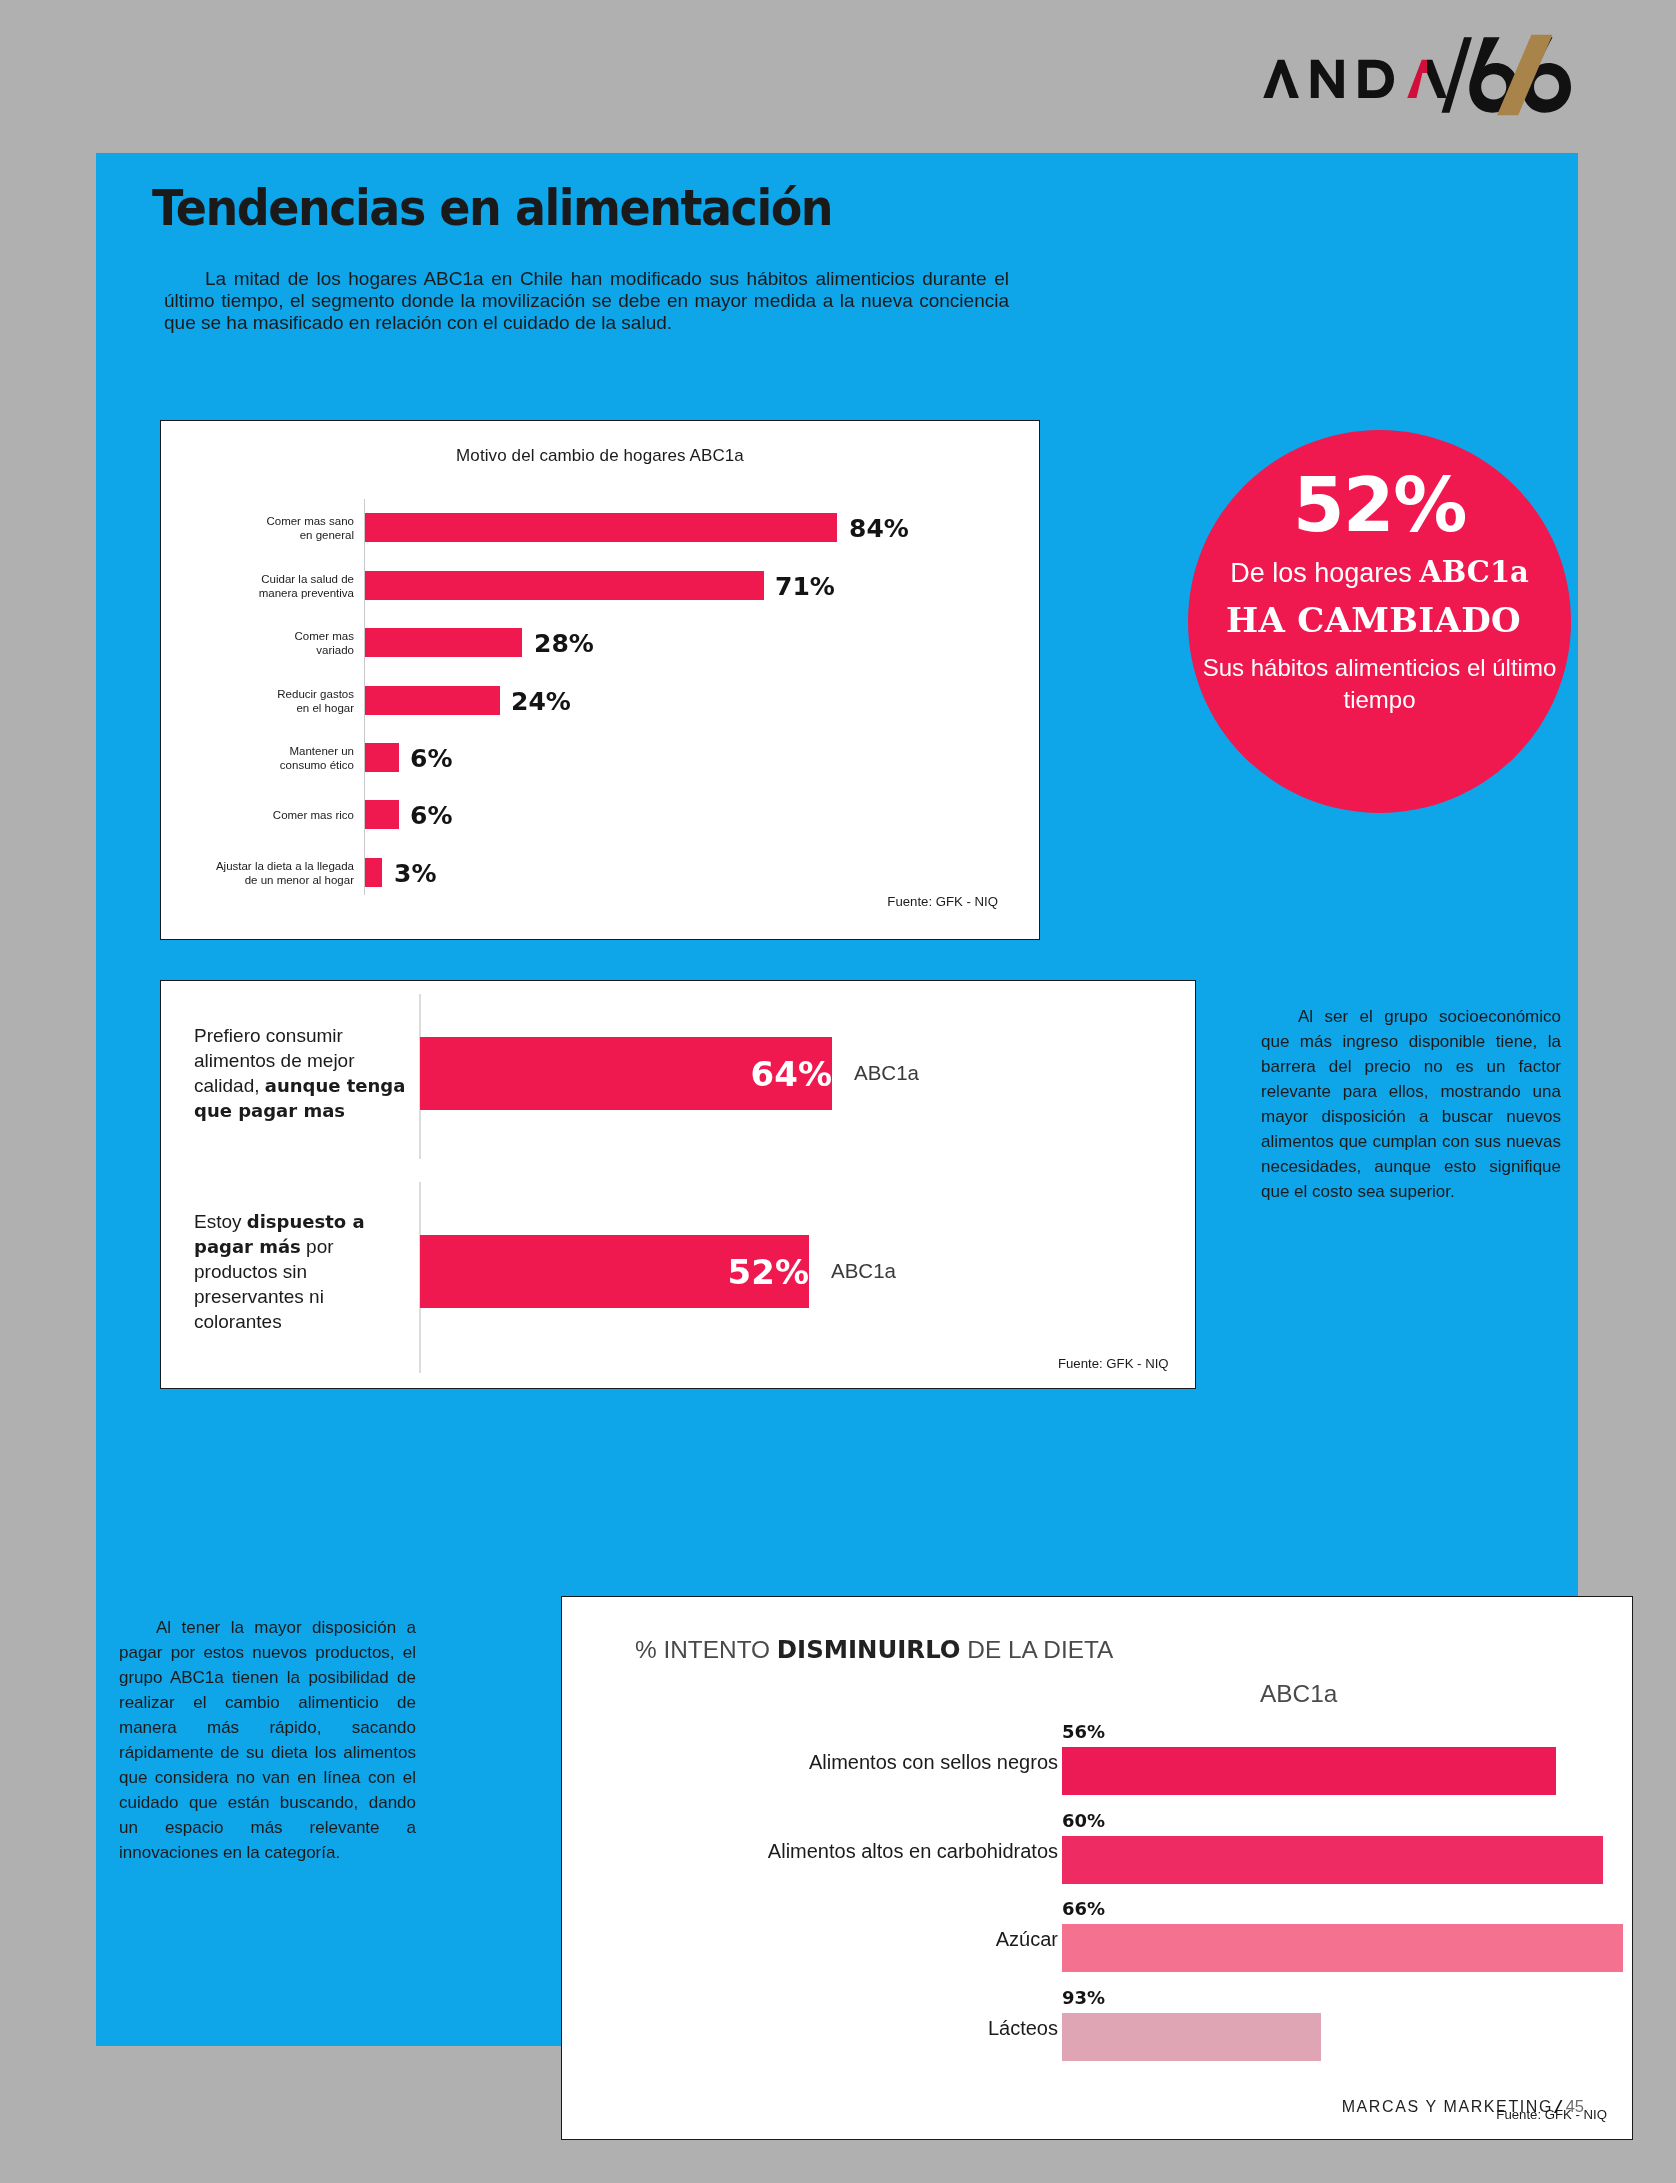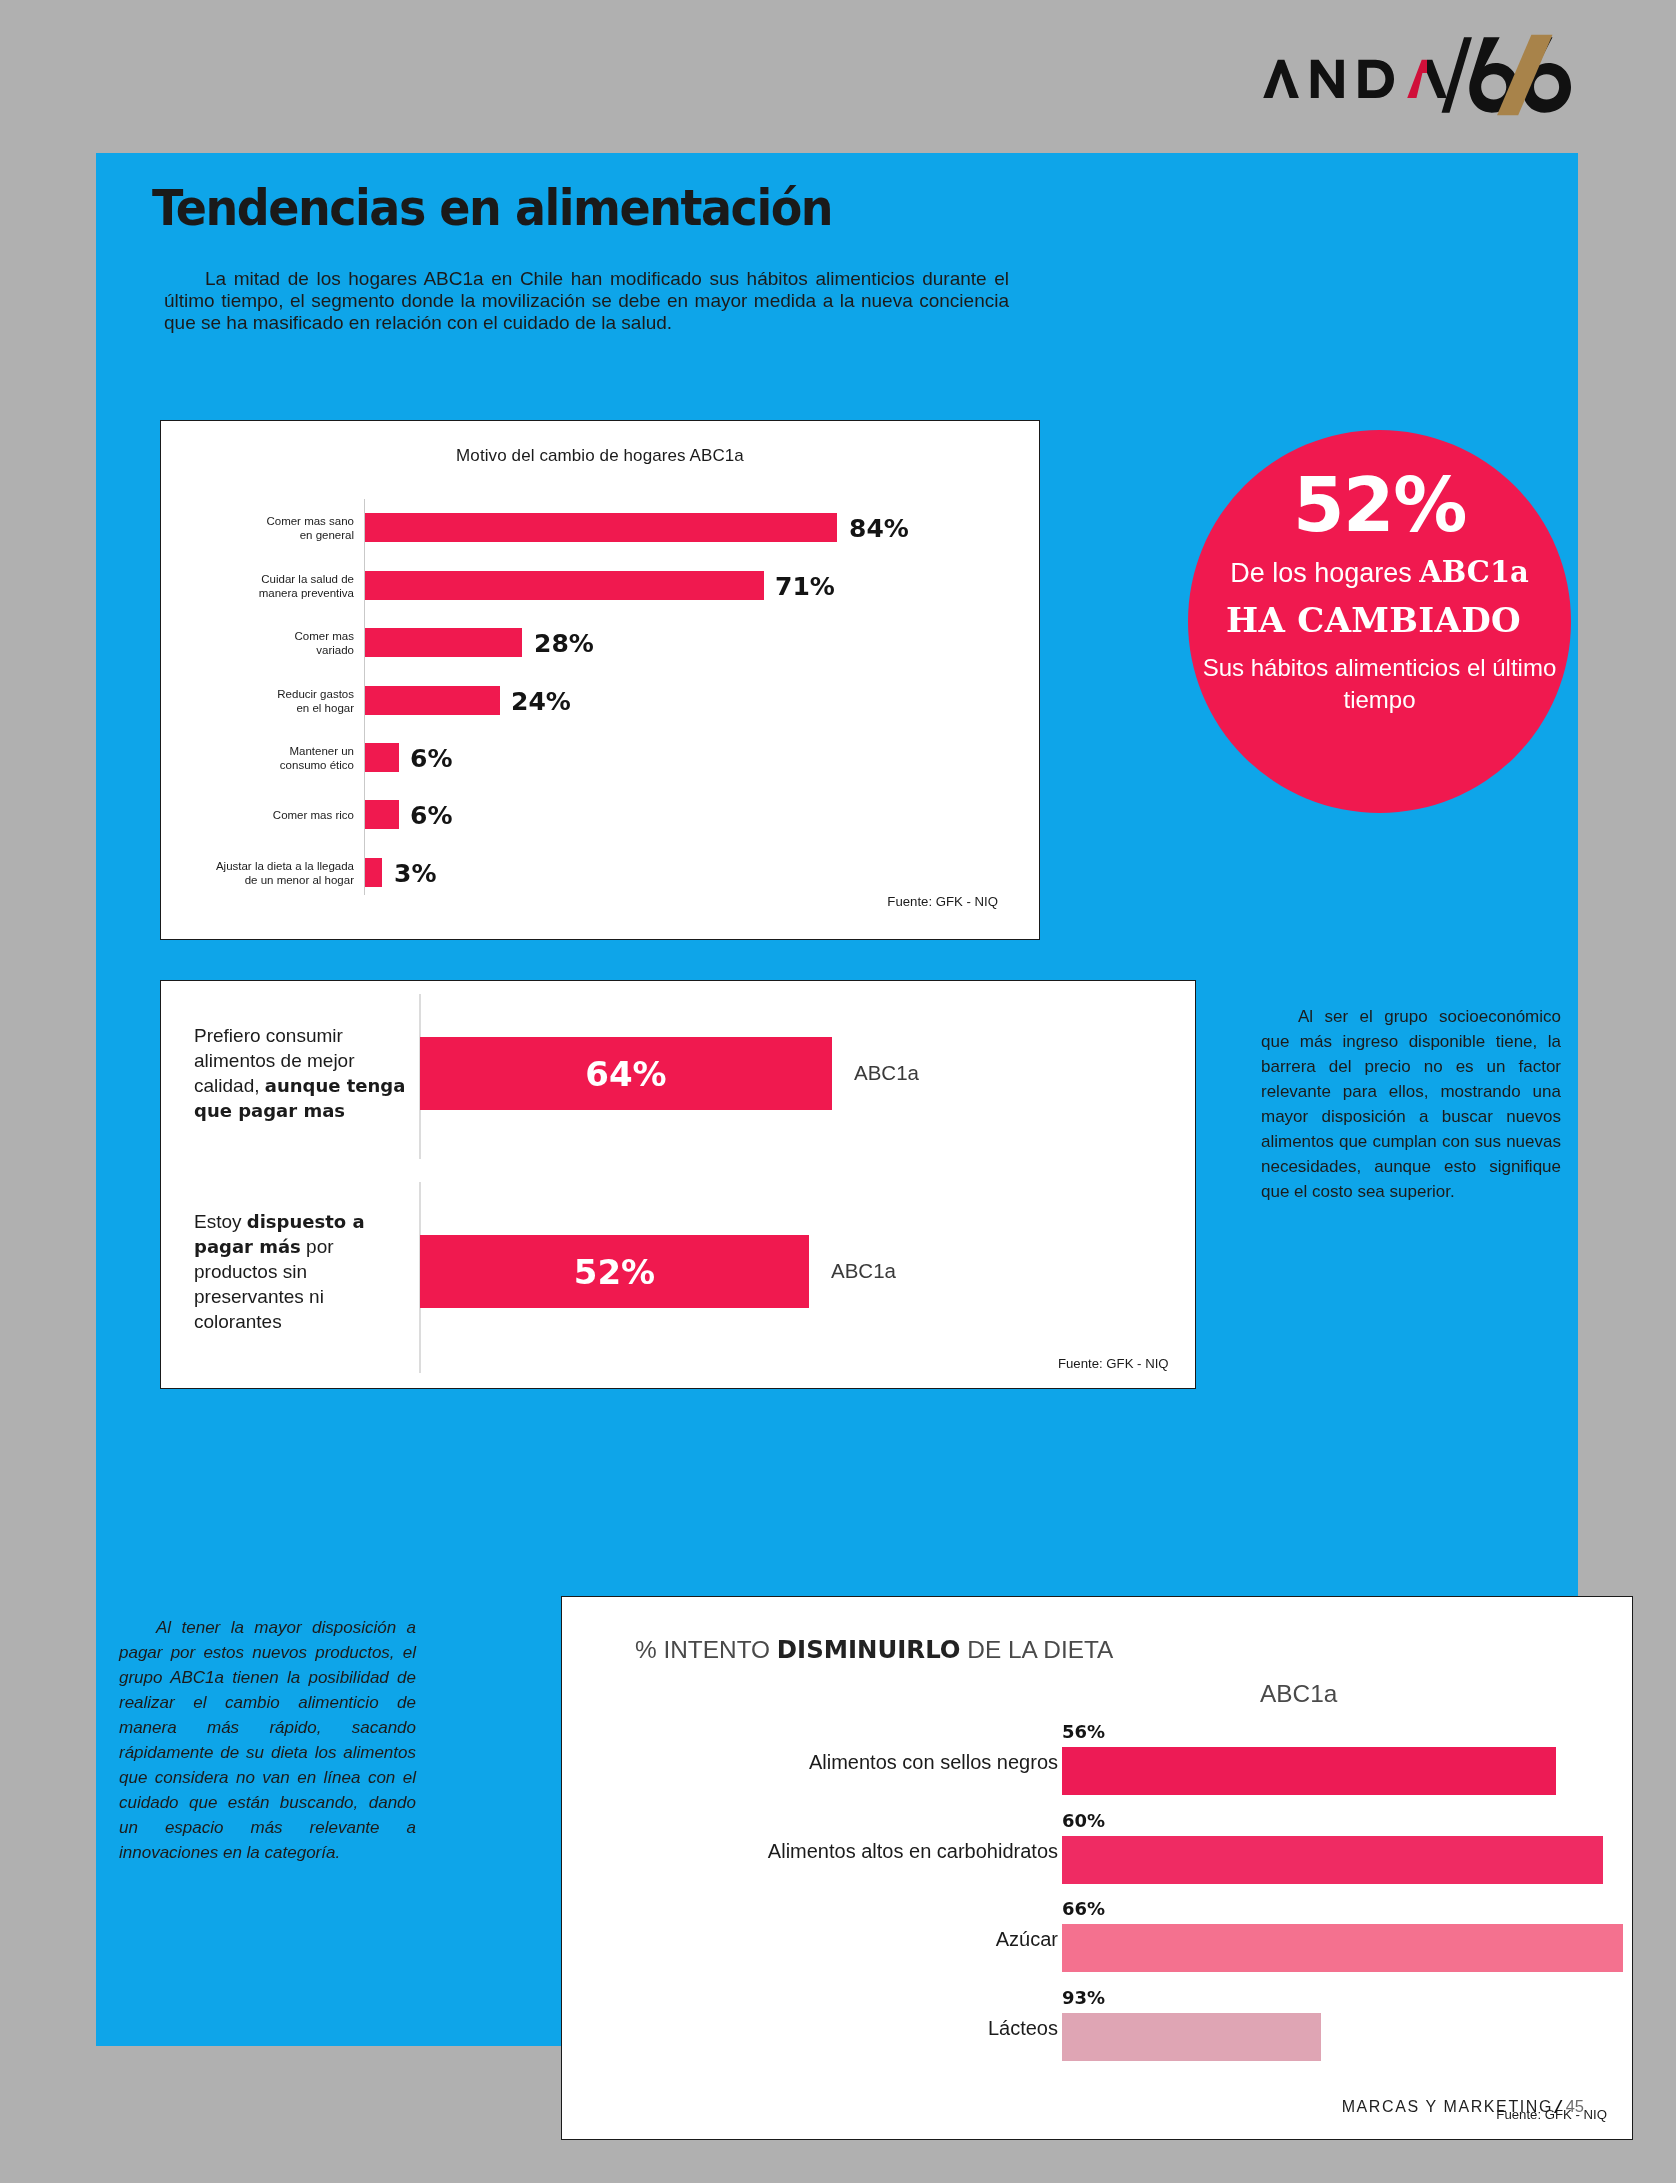--- a/index.html
+++ b/index.html
@@ -89,7 +89,7 @@
   .p2blk .lbl b{font-family:"DejaVu Sans",sans-serif;font-weight:bold;font-size:18px;}
   .p2blk .bar{
     position:absolute;left:259px;height:73px;background:#f0194f;
-    display:flex;align-items:center;justify-content:center;
+    display:flex;align-items:center;justify-content:flex-end;
   }
   .p2blk .bar span{
     font-family:"DejaVu Sans",sans-serif;font-weight:bold;color:#fff;font-size:34px;

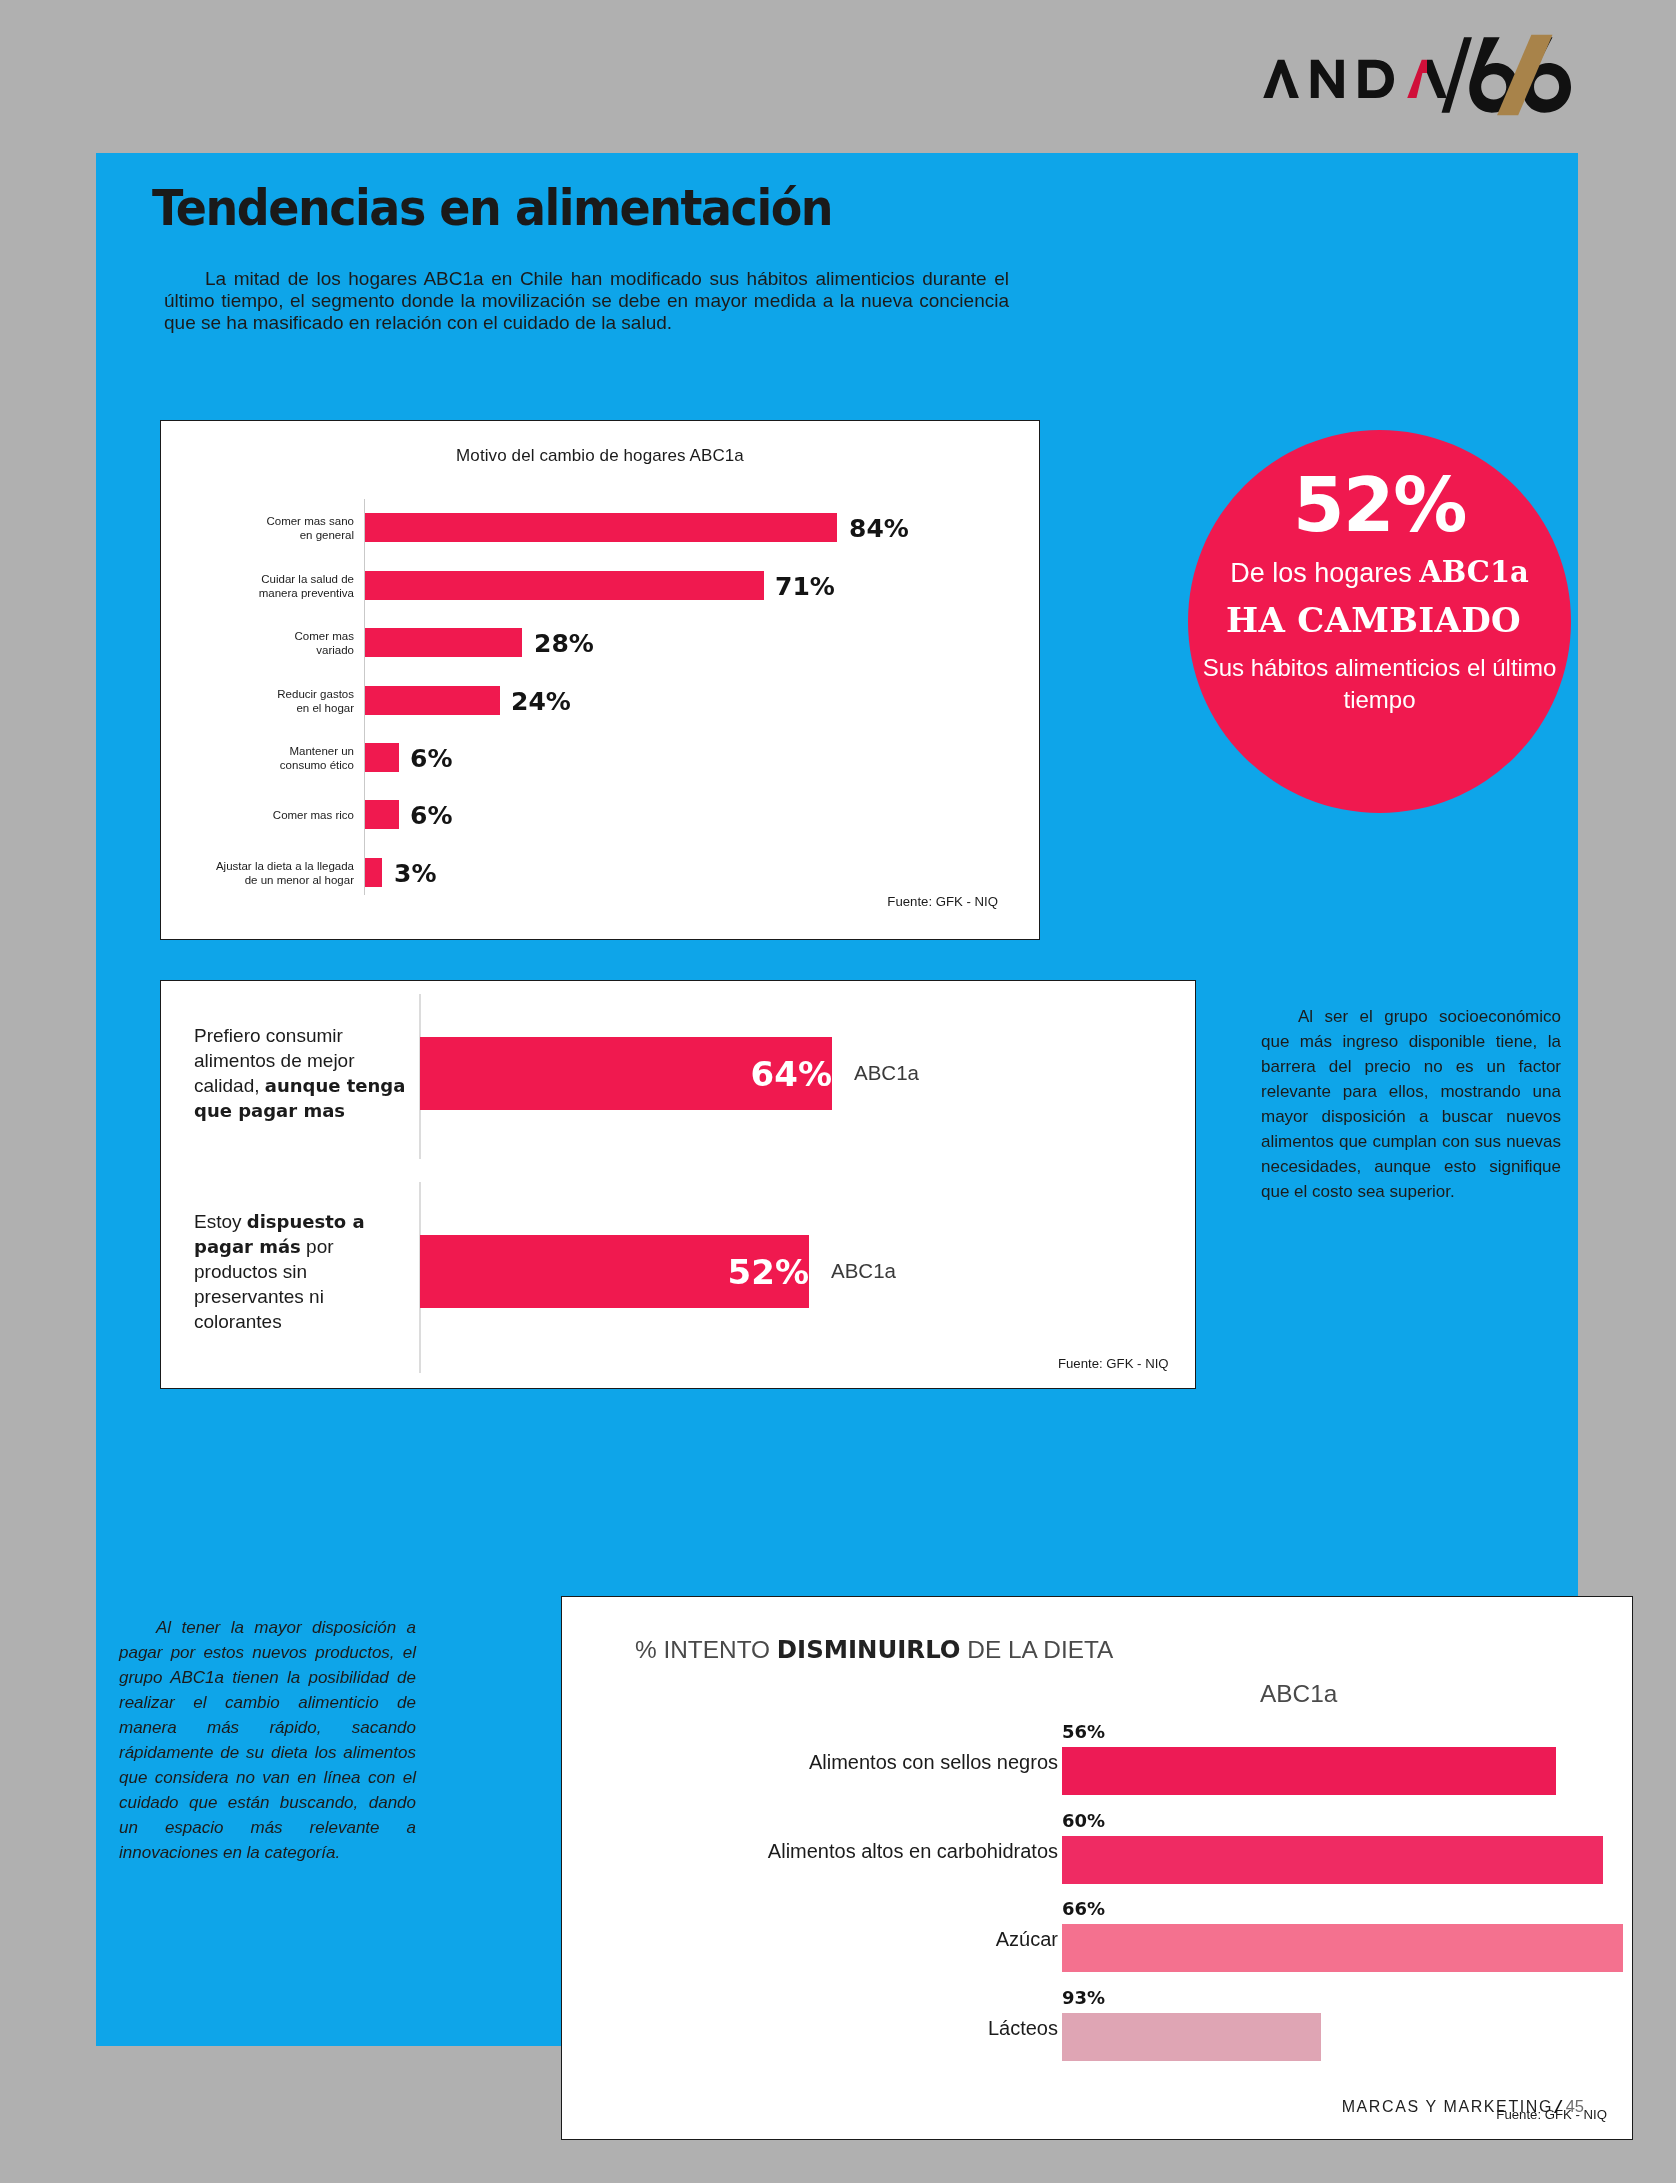--- a/index.html
+++ b/index.html
@@ -124,7 +124,7 @@
     text-align:justify;text-indent:37px;
   }
   .side-right{left:1165px;top:851px;width:300px;}
-  .side-left{left:23px;top:1462px;width:297px;font-style:italic;}
+  .side-left{left:23px;top:1462px;width:297px;}
 
   
   .footer{

